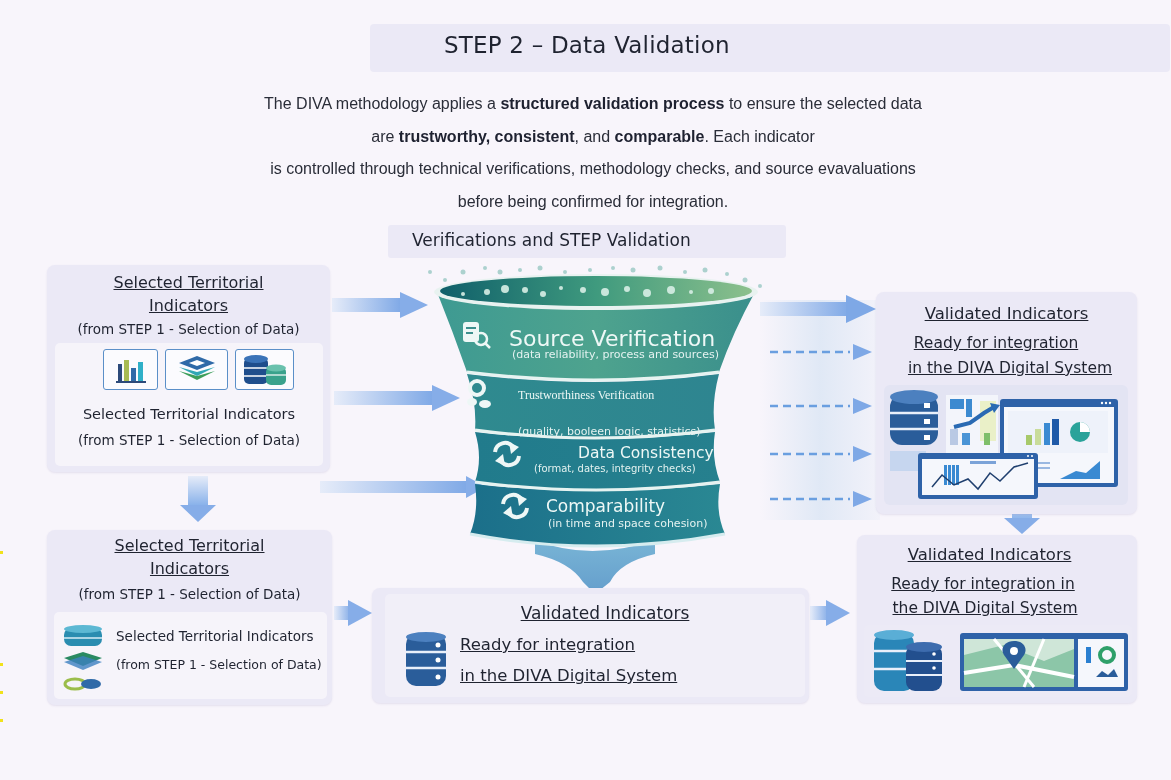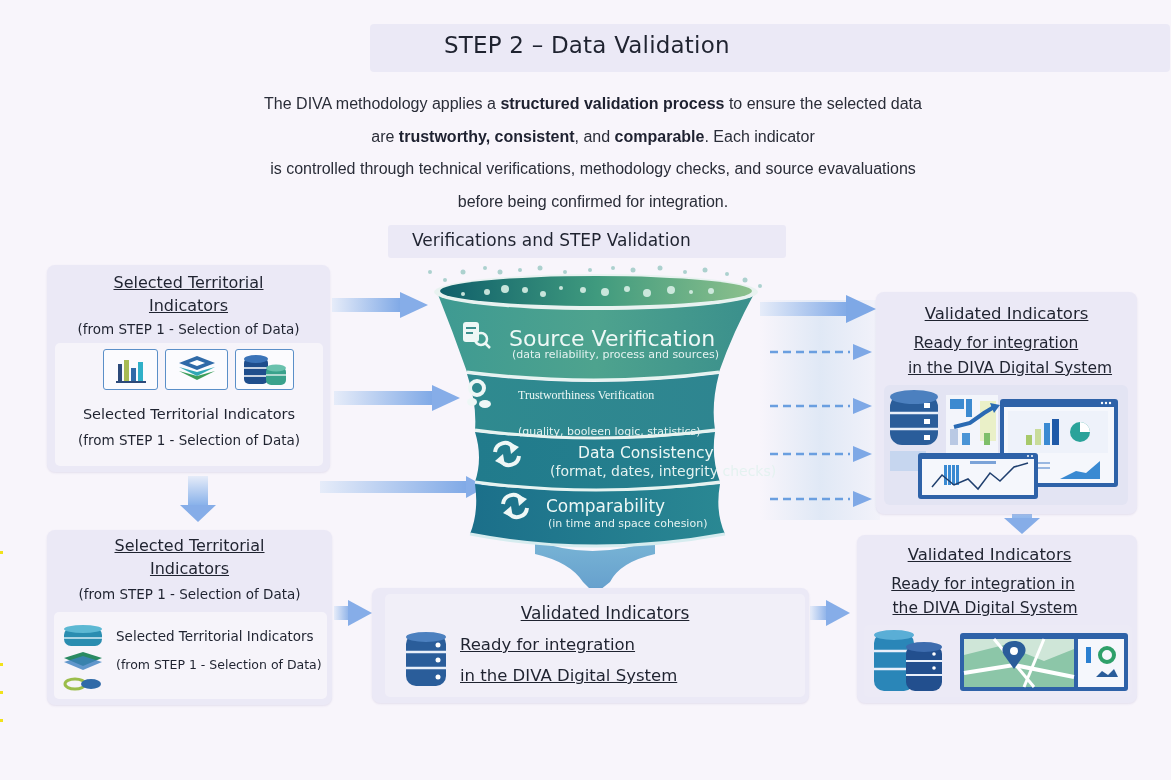--- a/index.html
+++ b/index.html
@@ -313,7 +313,7 @@
 <div class="abs band-title" style="left:518px;top:388px;font-size:12px;font-family:Liberation Serif, serif;">Trustworthiness Verification</div>
 <div class="abs band-sub" style="left:518px;top:405px;margin-top:20px;">(quality, booleen logic, statistics)</div>
 <div class="abs band-title" style="left:534px;top:444px;font-size:15.5px;margin-left:44px;">Data Consistency</div>
-<div class="abs band-sub" style="left:550px;top:463px;font-size:14px;">(format, dates, integrity checks)</div>
+<div class="abs band-sub" style="left:534px;top:463px;font-size:10px;">(format, dates, integrity checks)</div>
 <div class="abs band-title" style="left:546px;top:496px;font-size:17px;">Comparability</div>
 <div class="abs band-sub" style="left:548px;top:517px;font-size:11px;text-align:center;">(in time and space cohesion)</div>
 

